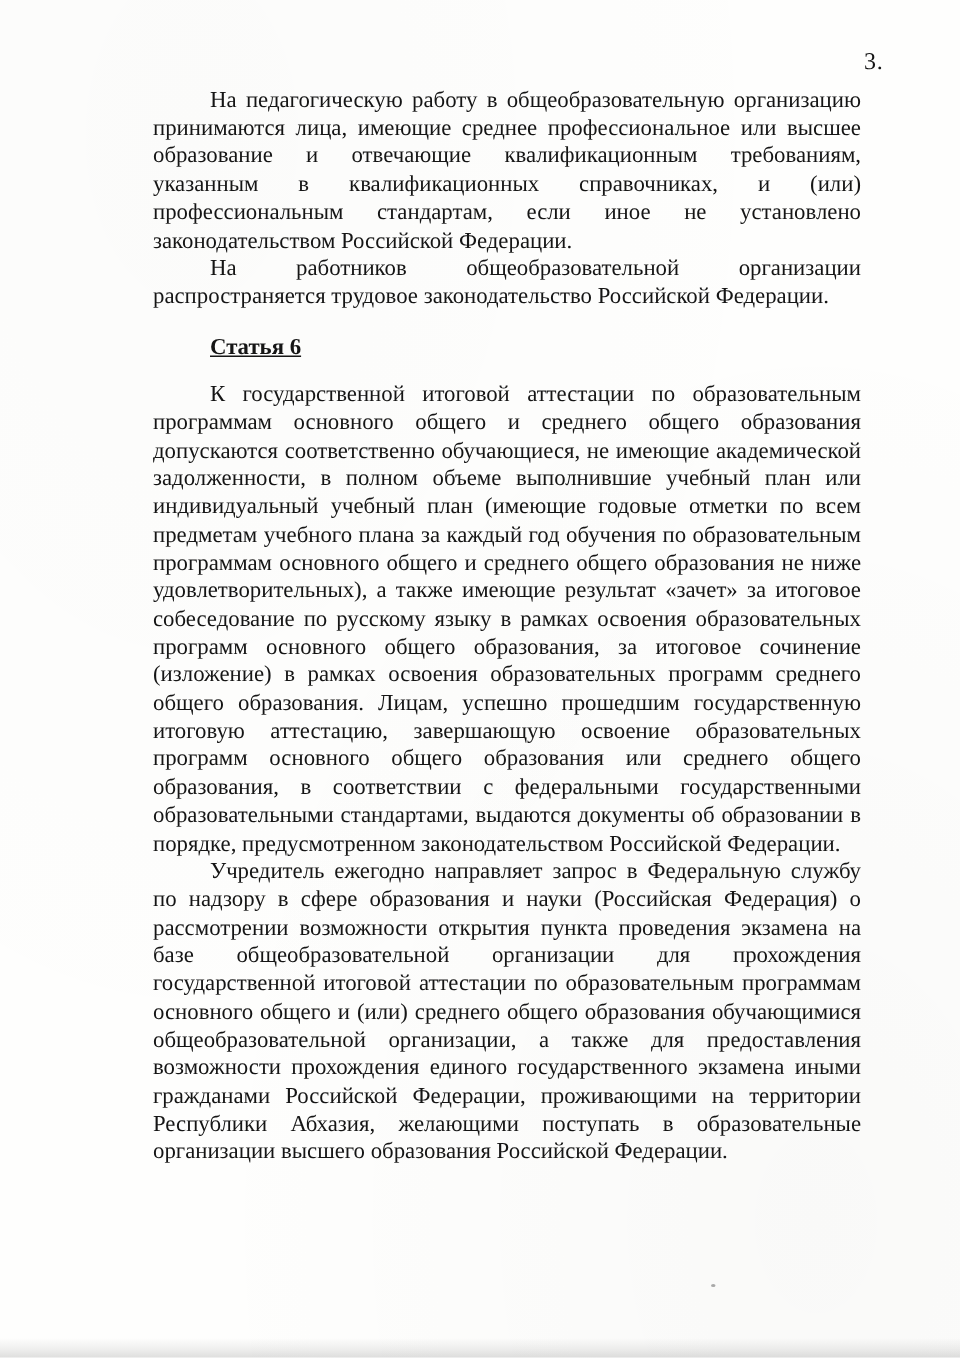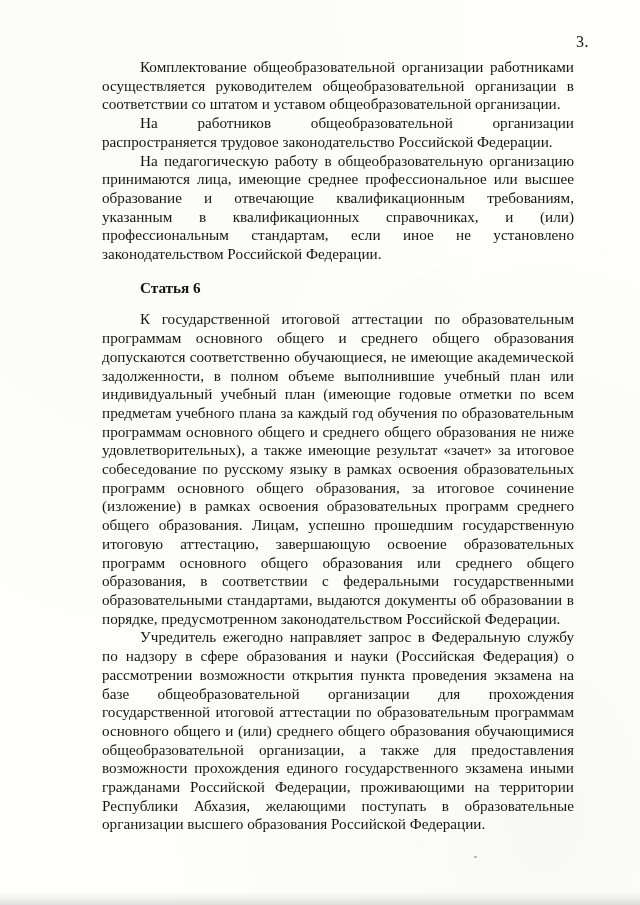--- a/index.html
+++ b/index.html
@@ -83,7 +83,6 @@
 
   <div class="text-body">
 
-    <p>Комплектование общеобразовательной организации работниками осуществляется руководителем общеобразовательной организации в соответствии со штатом и уставом общеобразовательной организации.</p>
 
     <p>На работников общеобразовательной организации распространяется трудовое законодательство Российской Федерации.</p>
 

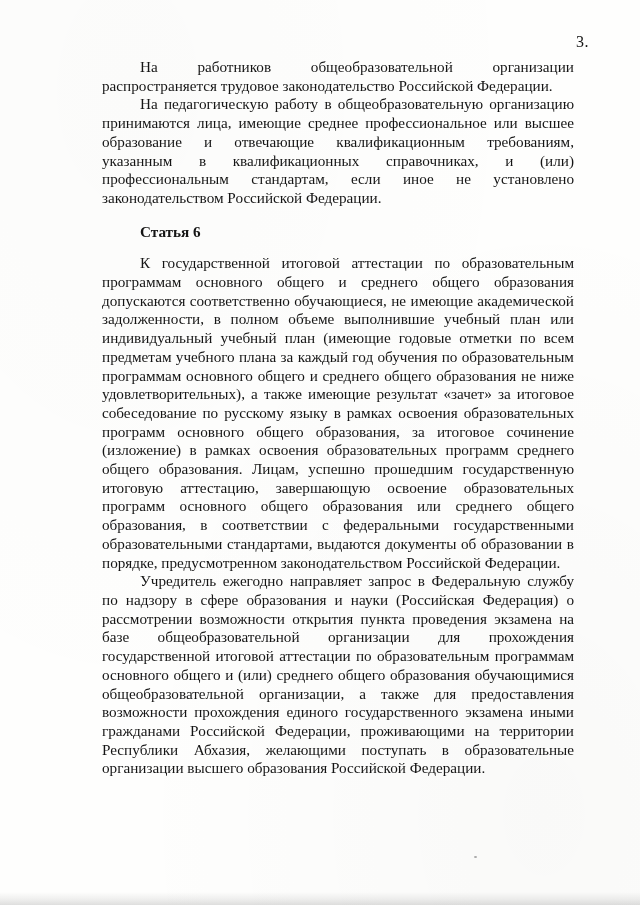--- a/index.html
+++ b/index.html
@@ -84,9 +84,9 @@
   <div class="text-body">
 
 
+    <p>На педагогическую работу в общеобразовательную организацию принимаются лица, имеющие среднее профессиональное или высшее образование и отвечающие квалификационным требованиям, указанным в квалификационных справочниках, и (или) профессиональным стандартам, если иное не установлено законодательством Российской Федерации.</p>
+
     <p>На работников общеобразовательной организации распространяется трудовое законодательство Российской Федерации.</p>
-
-    <p>На педагогическую работу в общеобразовательную организацию принимаются лица, имеющие среднее профессиональное или высшее образование и отвечающие квалификационным требованиям, указанным в квалификационных справочниках, и (или) профессиональным стандартам, если иное не установлено законодательством Российской Федерации.</p>
 
     <h2 class="article-heading">Статья 6</h2>
 

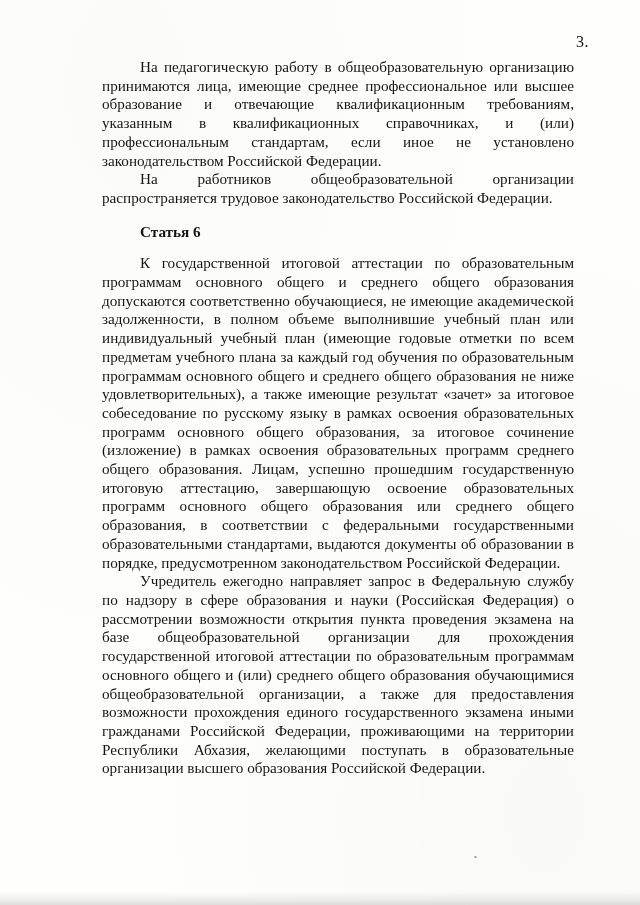--- a/index.html
+++ b/index.html
@@ -51,6 +51,7 @@
     line-height: 18.7px;
     margin: 15px 0 13px 0;
     text-indent: 38px;
+    text-decoration: underline;
   }
   .scan-edge-bottom {
     position: absolute;

